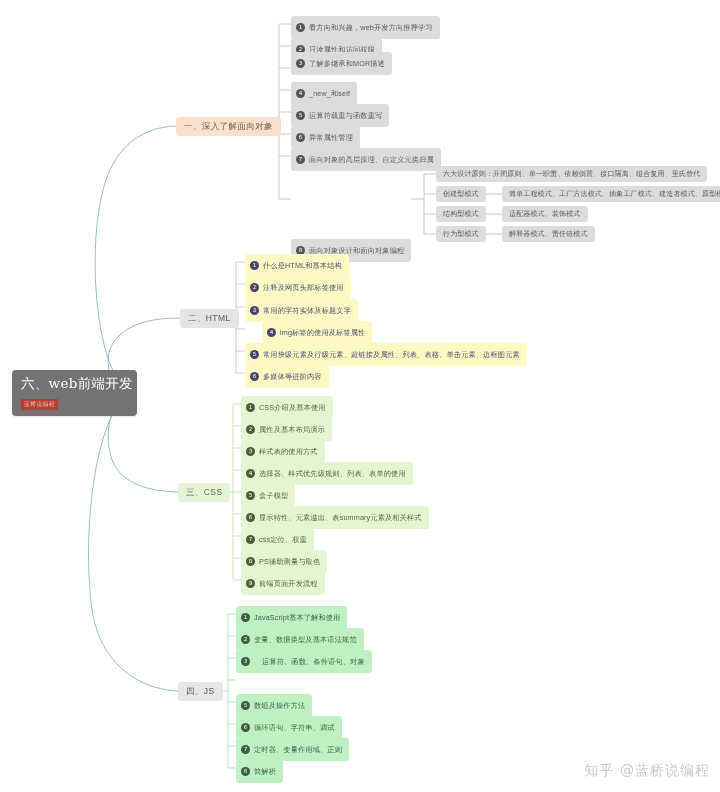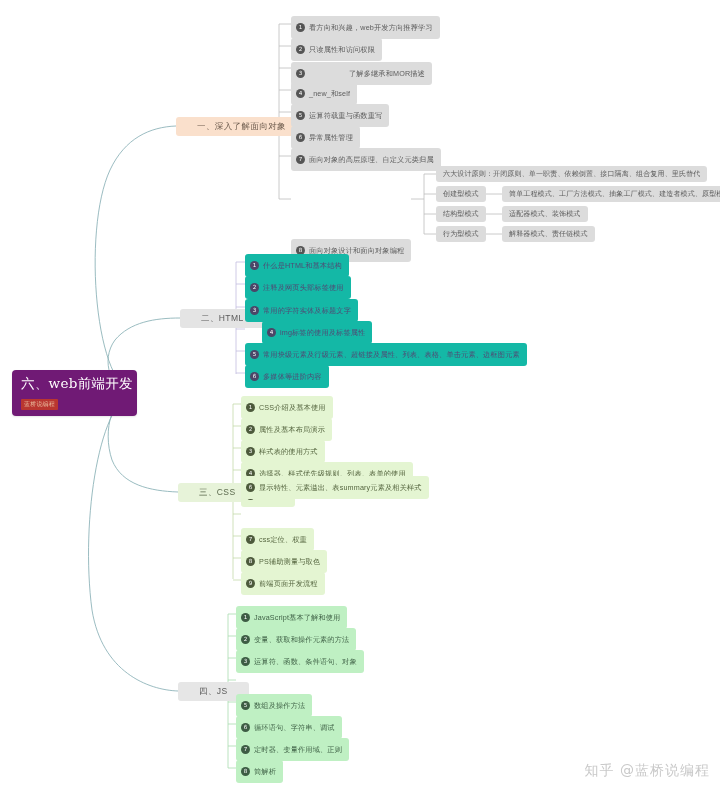--- a/index.html
+++ b/index.html
@@ -264,7 +264,7 @@
     <span class="num">2</span>
     <span class="txt">只读属性和访问权限</span>
   </div>
-  <div class="leaf leaf-gray" style="left:291px; top:62px;gap:40px;">
+  <div class="leaf leaf-gray" style="left:291px; top:52px;">
     <span class="num">3</span>
     <span class="txt">了解多继承和MOR描述</span>
   </div>

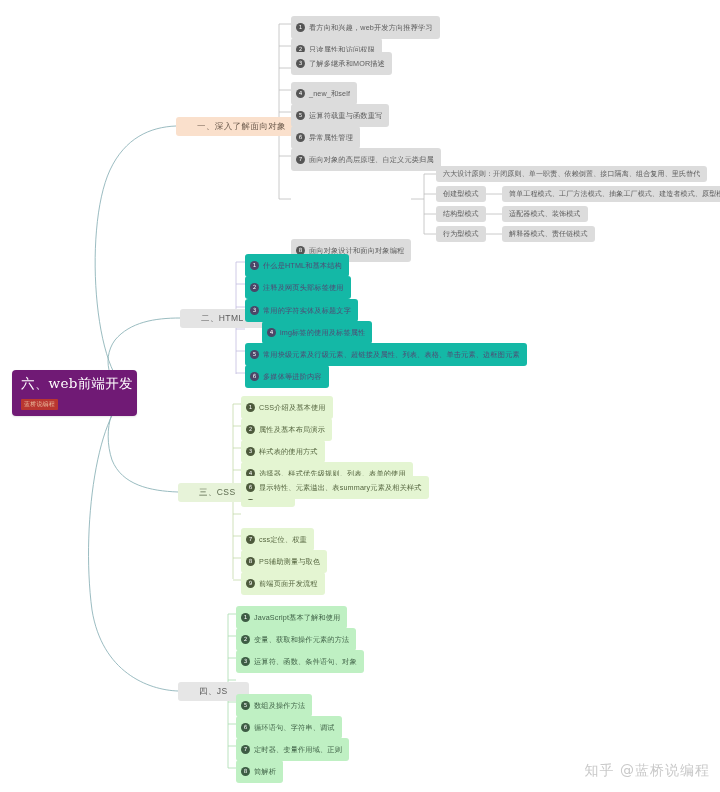--- a/index.html
+++ b/index.html
@@ -74,7 +74,7 @@
     line-height: 19px;
     border-radius: 3px;
     font-size: 8.5px;
-    padding: 0 21px;
+    padding: 0 8px;
     white-space: nowrap;
     box-sizing: border-box;
     letter-spacing: 0.4px;

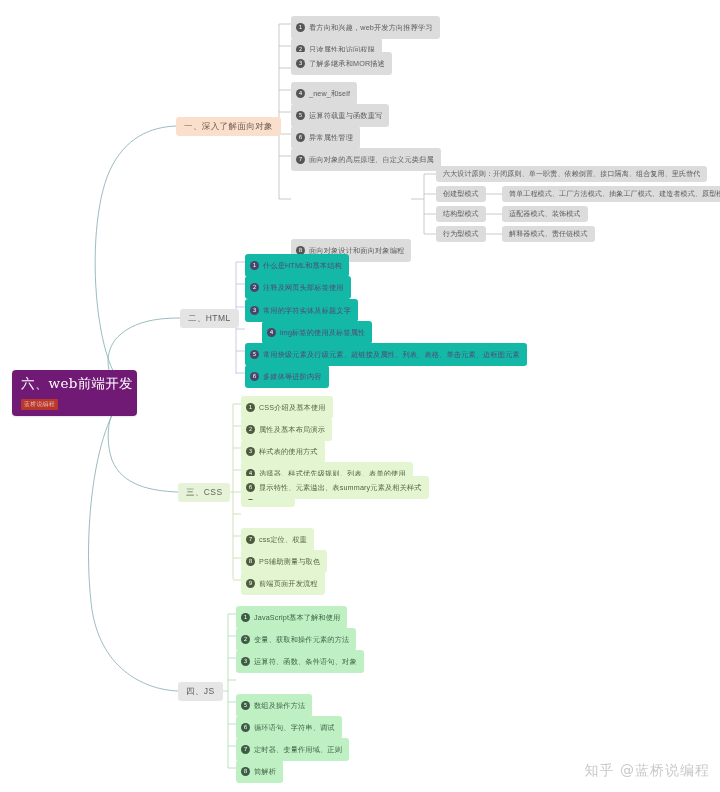--- a/index.html
+++ b/index.html
@@ -117,7 +117,7 @@
 
   .leaf-gray   { background: #dcdcdc; color: #5b5b5b; }
   .leaf-gray .num { background: #555555; }
-  .leaf-purple { background: #14b8a6; color: #504a74; }
+  .leaf-purple { background: #fef9c3; color: #504a74; }
   .leaf-purple .num { background: #4b4668; }
   .leaf-green  { background: #e4f5d2; color: #55653f; }
   .leaf-green .num { background: #4d5a3c; }

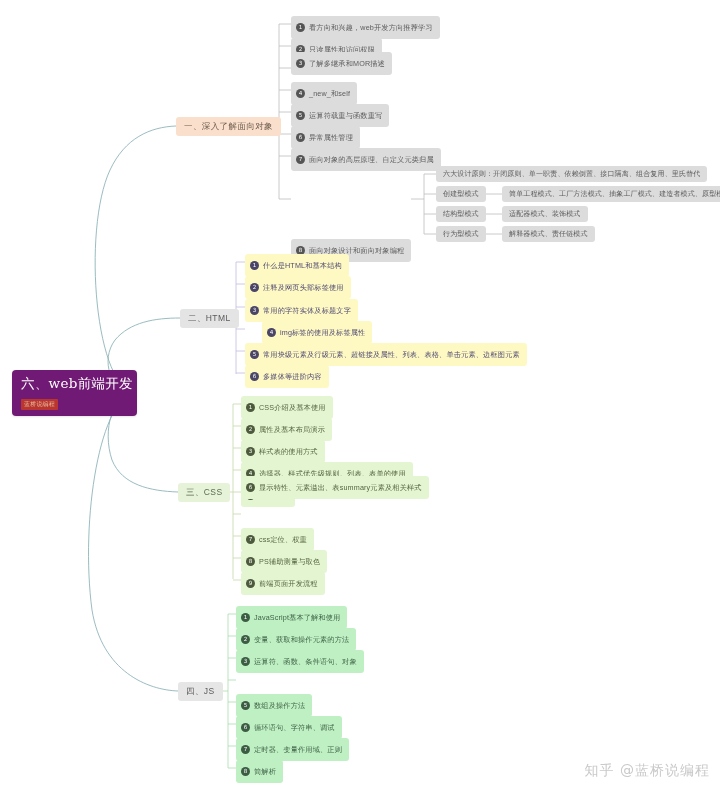--- a/index.html
+++ b/index.html
@@ -39,7 +39,7 @@
     top: 370px;
     width: 125px;
     height: 46px;
-    background: #701a75;
+    background: #737373;
     border-radius: 4px;
     box-sizing: border-box;
     padding: 5px 7px 4px 9px;

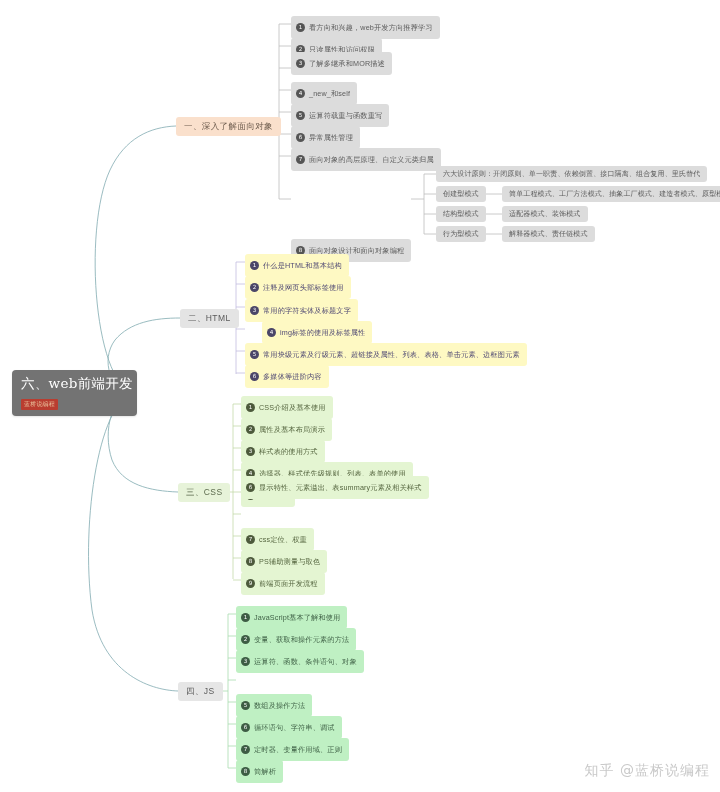--- a/index.html
+++ b/index.html
@@ -349,7 +349,7 @@
     <span class="num">5</span>
     <span class="txt">盒子模型</span>
   </div>
-  <div class="leaf leaf-green" style="left:241px; top:476px;text-align:center;">
+  <div class="leaf leaf-green" style="left:241px; top:506px;text-align:center;">
     <span class="num">6</span>
     <span class="txt">显示特性、元素溢出、表summary元素及相关样式</span>
   </div>

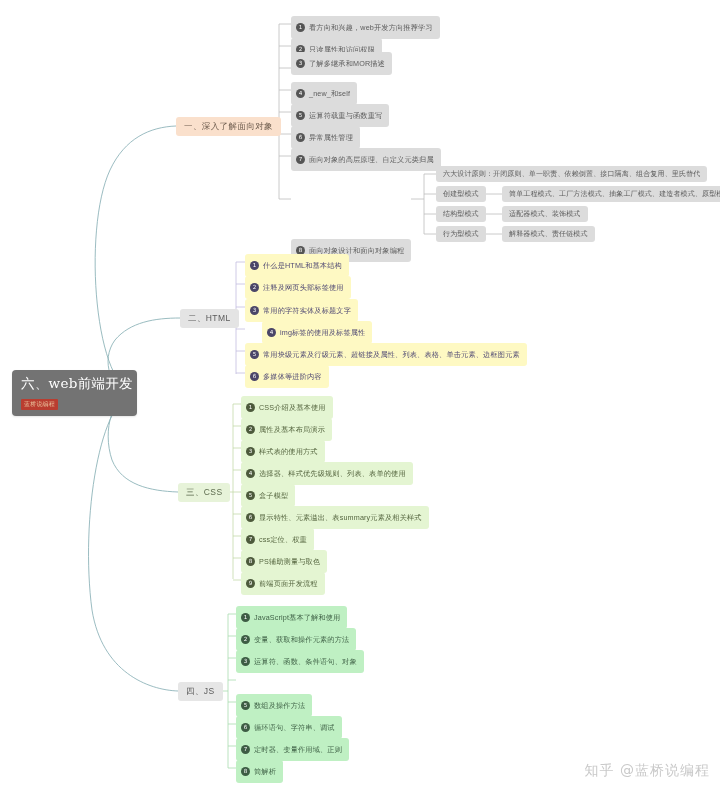--- a/index.html
+++ b/index.html
@@ -374,7 +374,7 @@
   </div>
   <div class="leaf leaf-jsgreen" style="left:236px; top:628px;">
     <span class="num">2</span>
-    <span class="txt">变量、获取和操作元素的方法</span>
+    <span class="txt">变量、数据类型及基本语法规范</span>
   </div>
   <div class="leaf leaf-jsgreen" style="left:236px; top:650px;">
     <span class="num">3</span>

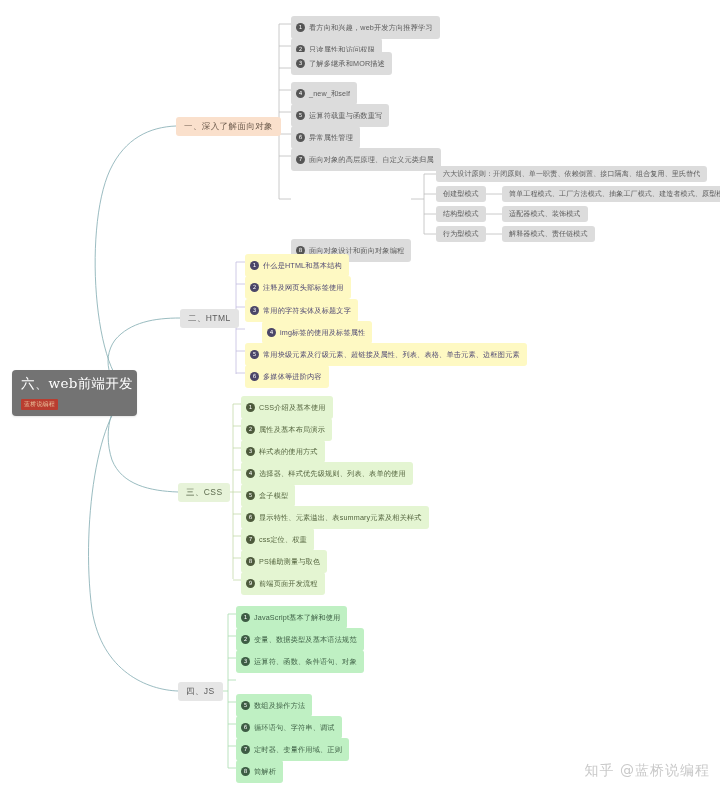--- a/index.html
+++ b/index.html
@@ -376,7 +376,7 @@
     <span class="num">2</span>
     <span class="txt">变量、数据类型及基本语法规范</span>
   </div>
-  <div class="leaf leaf-jsgreen" style="left:236px; top:650px;">
+  <div class="leaf leaf-jsgreen" style="left:236px; top:650px;gap:8px;">
     <span class="num">3</span>
     <span class="txt">运算符、函数、条件语句、对象</span>
   </div>

